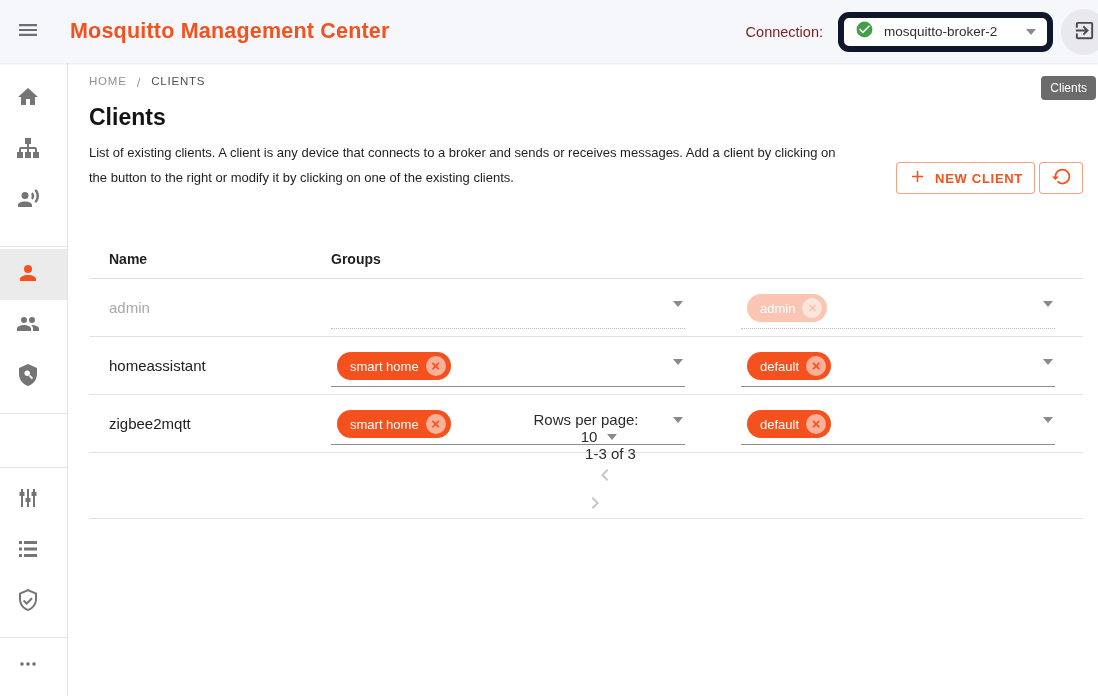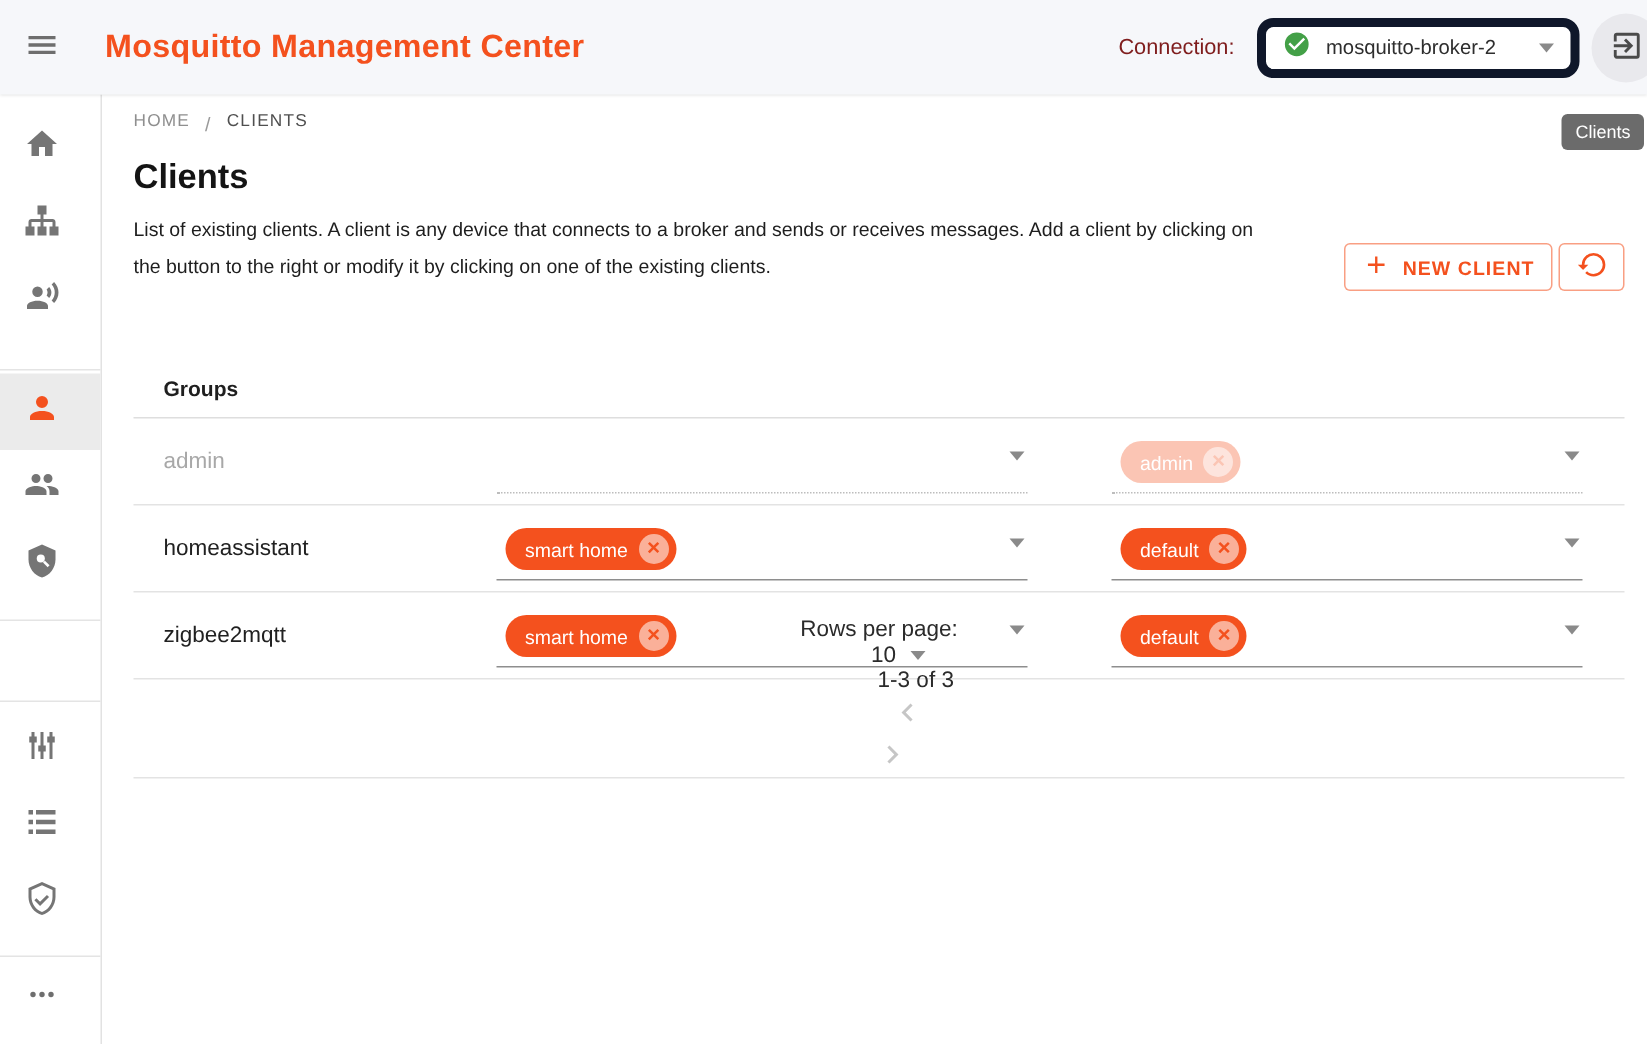--- a/index.html
+++ b/index.html
@@ -262,6 +262,7 @@
 
     <div class="table">
       <div class="thead">
+        <div class="th">Name</div>
         <div class="th">Groups</div>
       </div>
 

